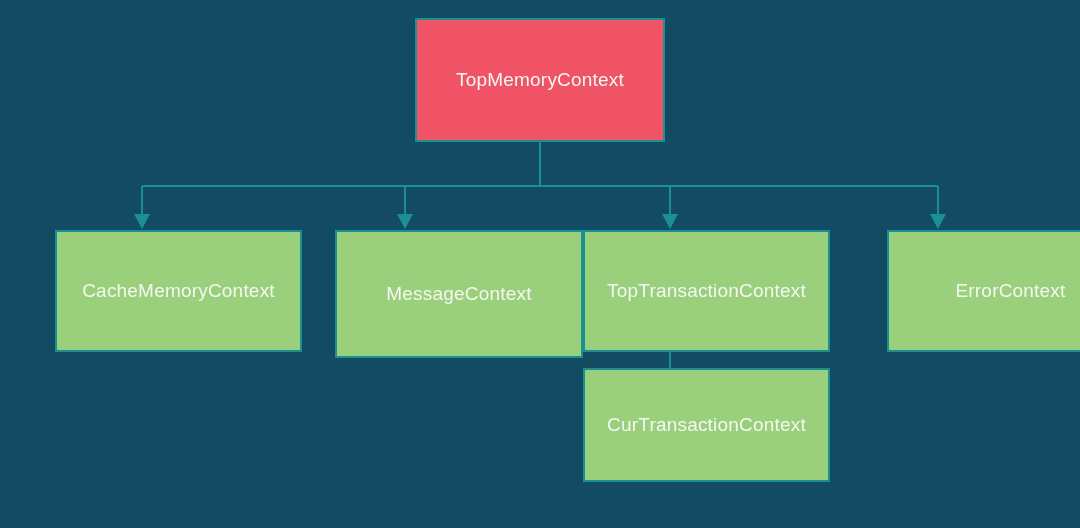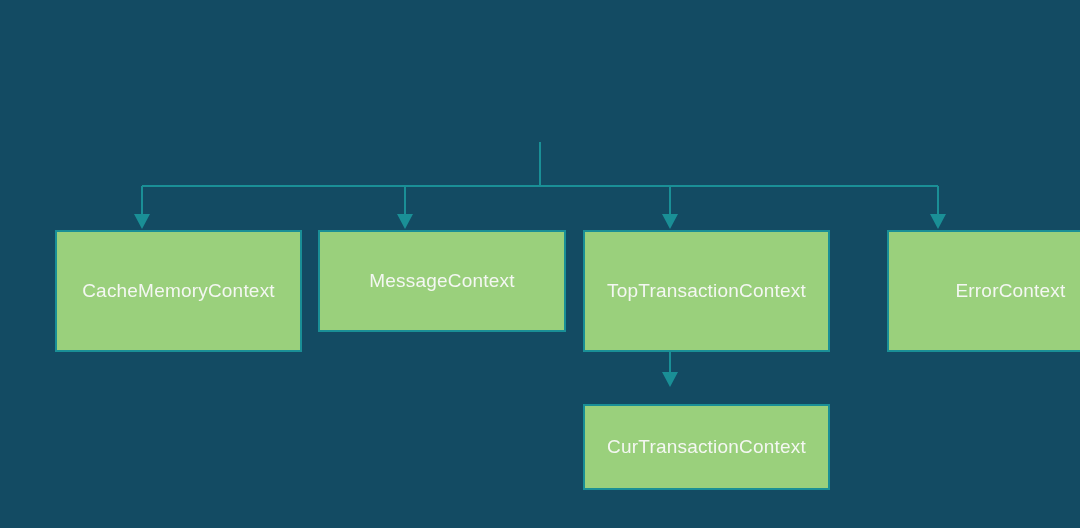--- a/index.html
+++ b/index.html
@@ -80,6 +80,9 @@
     </g>
   </svg>
 
+  <div class="node node-root" style="left:415px; top:18px; width:250px; height:124px;">
+    <span class="node-label">TopMemoryContext</span>
+  </div>
 
   <div class="node node-child" style="left:19px; top:230px; width:247px; height:122px;">
     <span class="node-label">CacheMemoryContext</span>

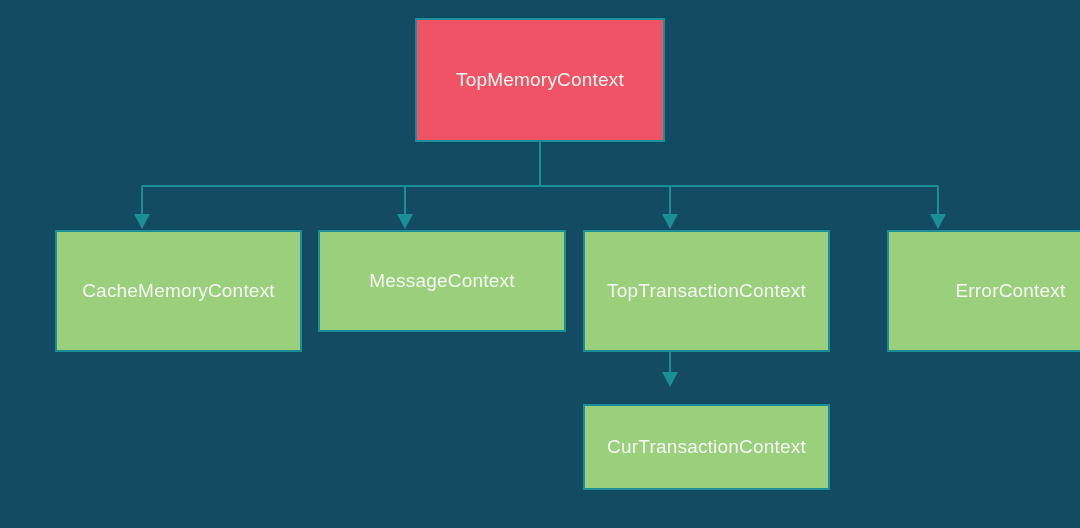--- a/index.html
+++ b/index.html
@@ -88,7 +88,7 @@
     <span class="node-label">CacheMemoryContext</span>
   </div>
 
-  <div class="node node-child" style="left:282px; top:230px; width:248px; height:102px;">
+  <div class="node node-child" style="left:299px; top:230px; width:248px; height:128px;">
     <span class="node-label">MessageContext</span>
   </div>
 

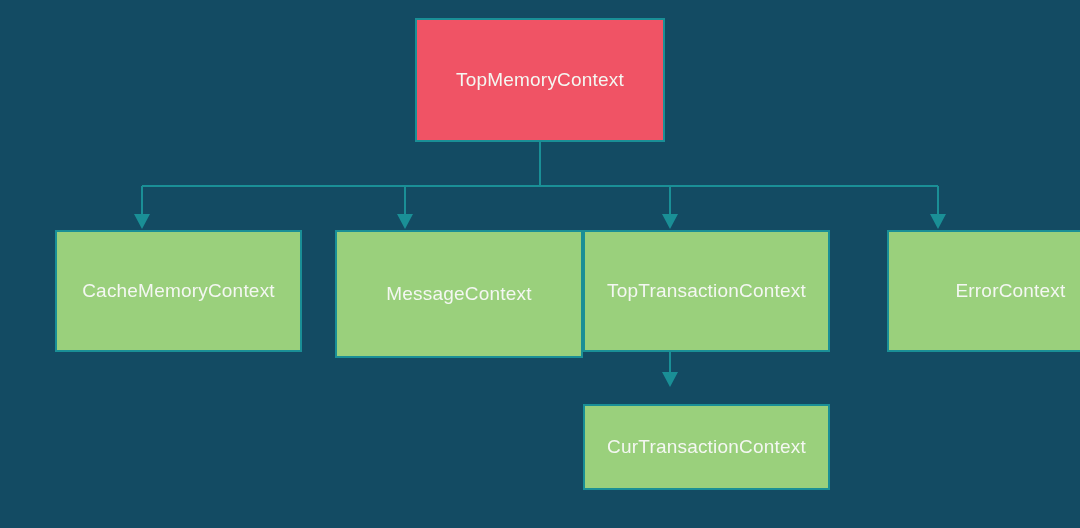--- a/index.html
+++ b/index.html
@@ -100,7 +100,7 @@
     <span class="node-label">ErrorContext</span>
   </div>
 
-  <div class="node node-child" style="left:547px; top:404px; width:247px; height:86px;align-items:center;">
+  <div class="node node-child" style="left:547px; top:368px; width:247px; height:114px;align-items:center;">
     <span class="node-label">CurTransactionContext</span>
   </div>
 

